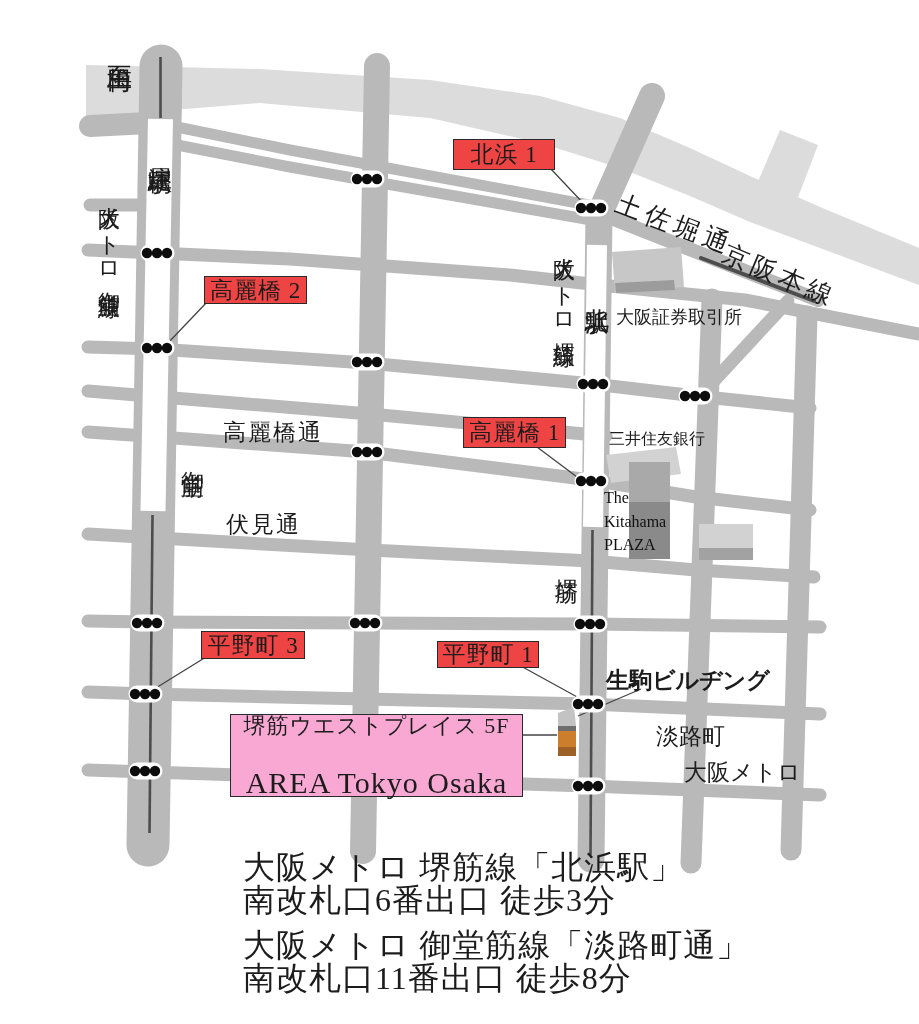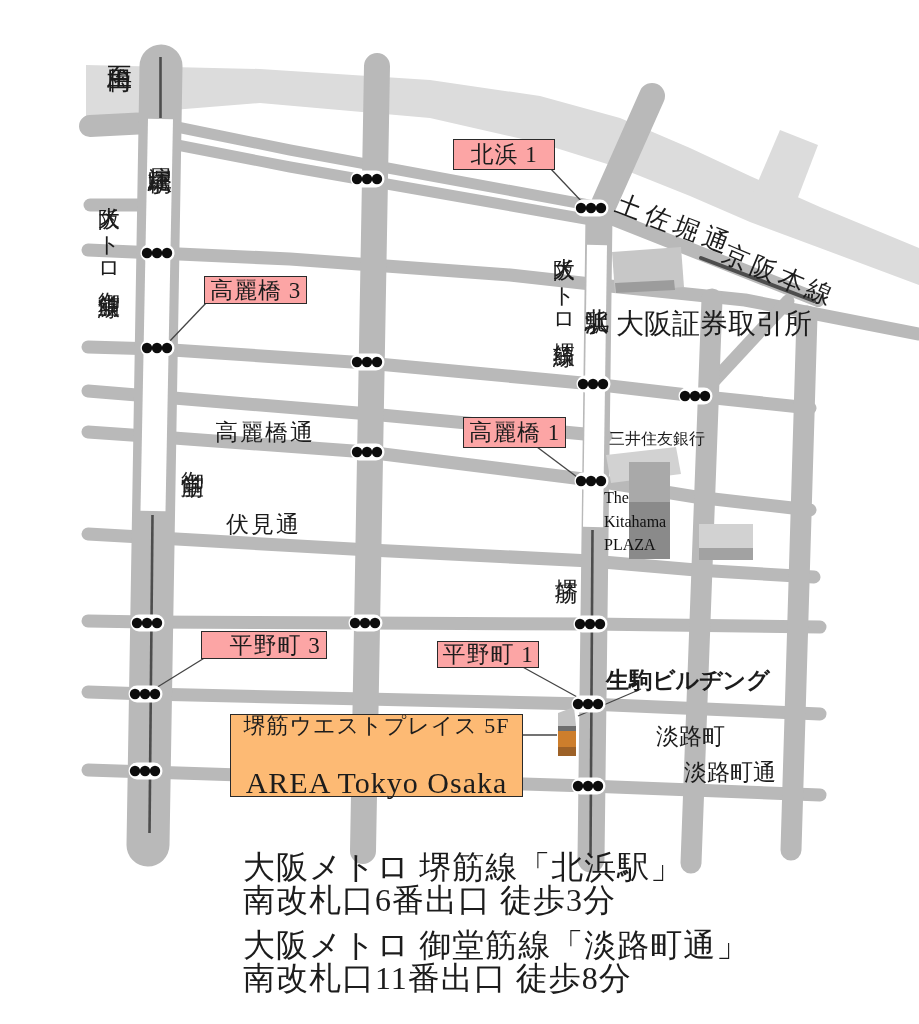--- a/index.html
+++ b/index.html
@@ -9,7 +9,7 @@
   .lbl{position:absolute;white-space:nowrap;color:#1c1c1c;}
   .vert{writing-mode:vertical-rl;text-orientation:upright;letter-spacing:2px;}
   .diag{transform-origin:left top;}
-  .ibox{position:absolute;background:#fca5a5;border:1.3px solid #2a2a2a;display:flex;
+  .ibox{position:absolute;background:#ef4444;border:1.3px solid #2a2a2a;display:flex;
         align-items:center;justify-content:center;font-size:23px;letter-spacing:1px;}
   .dest-box{position:absolute;left:230px;top:714px;width:291px;height:81px;background:#fdba74;
         border:1.3px solid #2a2a2a;display:flex;flex-direction:column;align-items:center;

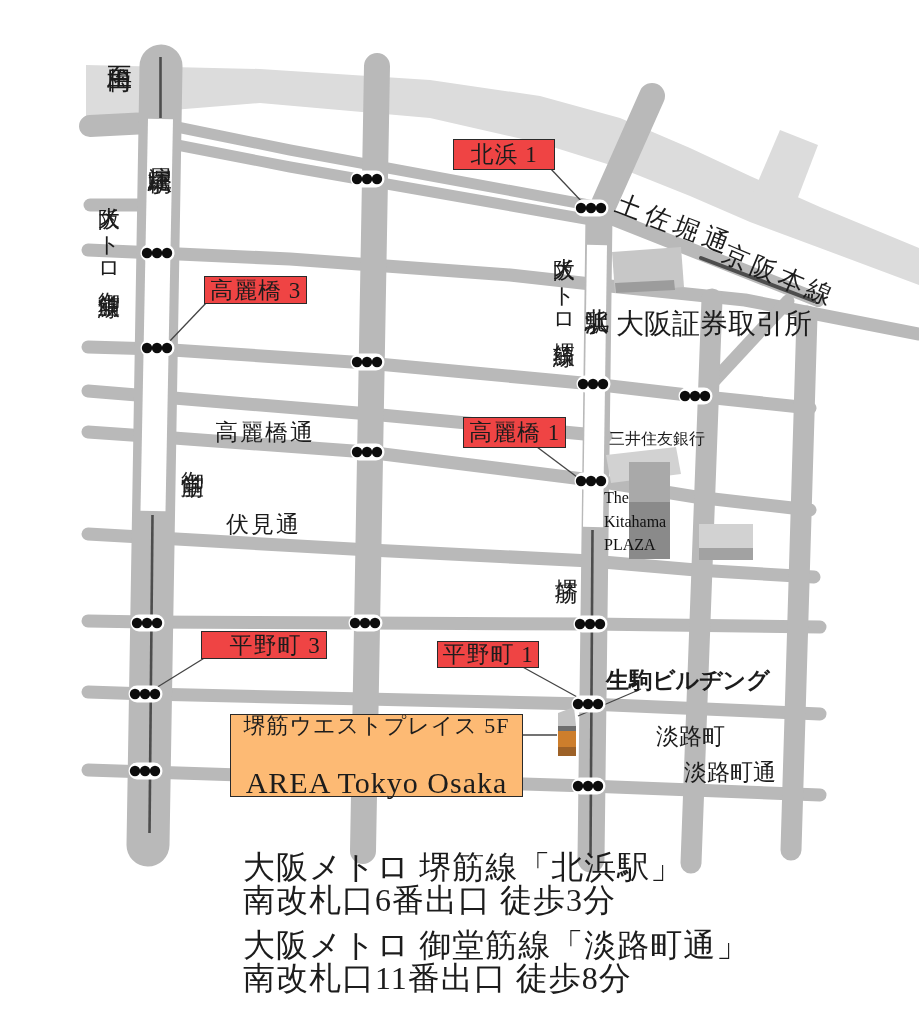--- a/index.html
+++ b/index.html
@@ -224,7 +224,7 @@
       <span>北浜 1</span>
     </div>
   <div class="ibox" style="left:204px;top:276px;width:101px;height:26px;">
-      <span>高麗橋 3</span>
+      <span>高麗橋 2</span>
     </div>
   <div class="ibox" style="left:439px;top:417px;width:101px;height:29px;margin-left:24px;">
       <span>高麗橋 1</span>

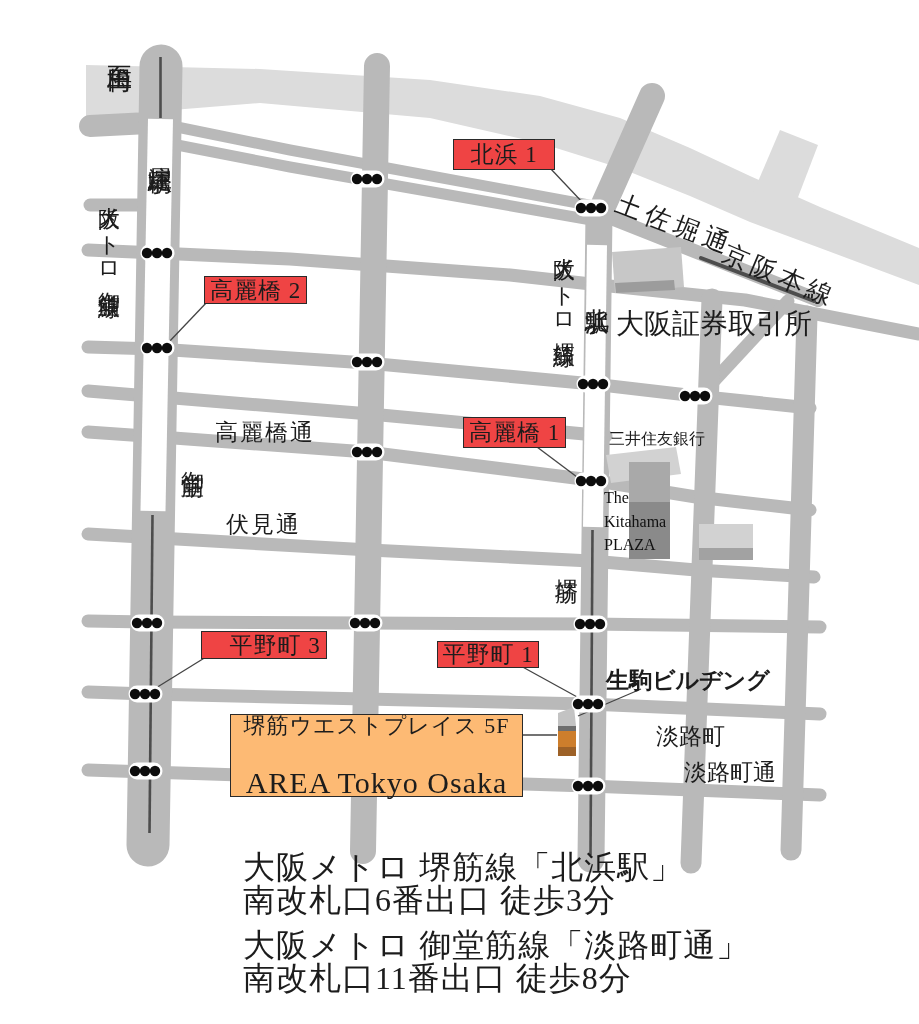--- a/index.html
+++ b/index.html
@@ -205,7 +205,7 @@
   <div class="lbl diag" style="left:623px;top:186px;font-size:26px;letter-spacing:5px;transform:rotate(21deg);">土佐堀通</div>
   <div class="lbl diag" style="left:731px;top:236px;font-size:26px;letter-spacing:4px;transform:rotate(23deg);">京阪本線</div>
 
-  <div class="lbl" style="left:616px;top:305px;font-size:28px;">大阪証券取引所</div>
+  <div class="lbl" style="left:616px;top:305px;font-size:18px;">大阪証券取引所</div>
   <div class="lbl" style="left:609px;top:429px;font-size:16px;">三井住友銀行</div>
 
   <div class="plaza">

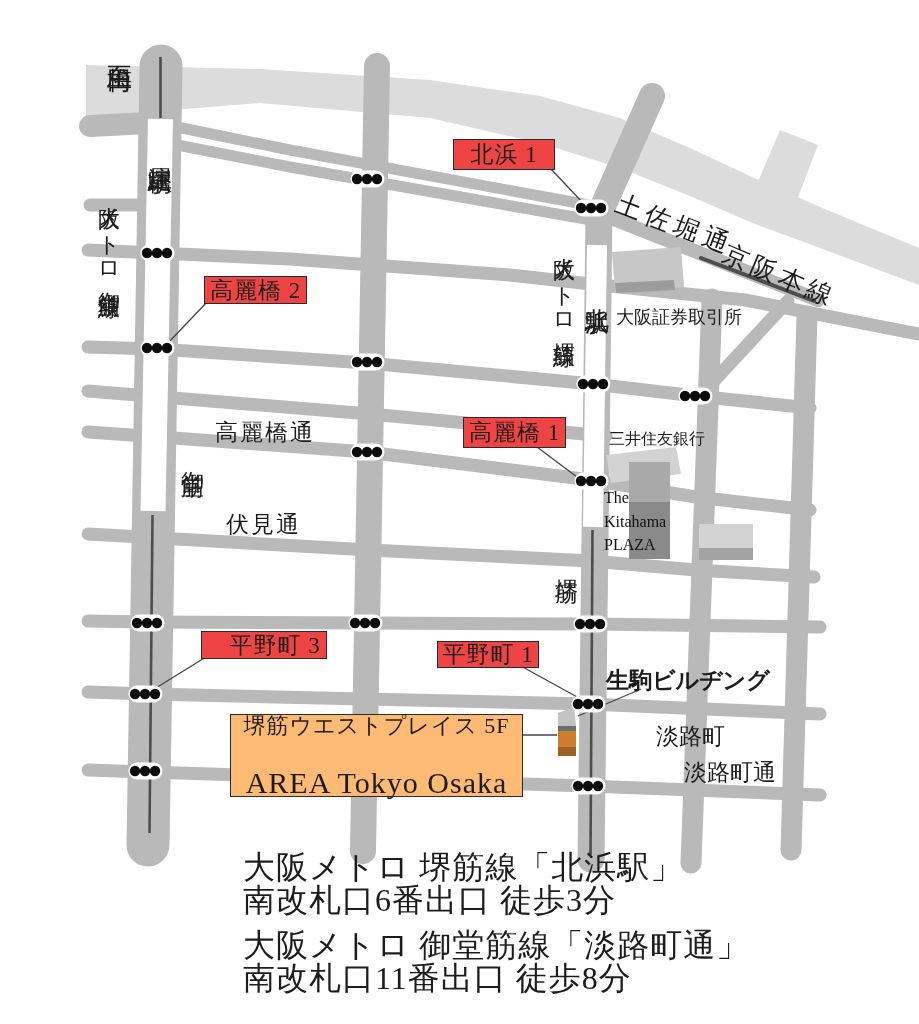--- a/index.html
+++ b/index.html
@@ -214,7 +214,7 @@
     <div>PLAZA</div>
   </div>
 
-  <div class="lbl" style="left:215px;top:417px;font-size:23px;letter-spacing:2px;">高麗橋通</div>
+  <div class="lbl" style="left:223px;top:417px;font-size:23px;letter-spacing:2px;">高麗橋通</div>
   <div class="lbl" style="left:226px;top:509px;font-size:23px;letter-spacing:2px;">伏見通</div>
   <div class="lbl" style="left:606px;top:665px;font-size:23px;font-weight:bold;">生駒ビルヂング</div>
   <div class="lbl" style="left:656px;top:721px;font-size:23px;">淡路町</div>

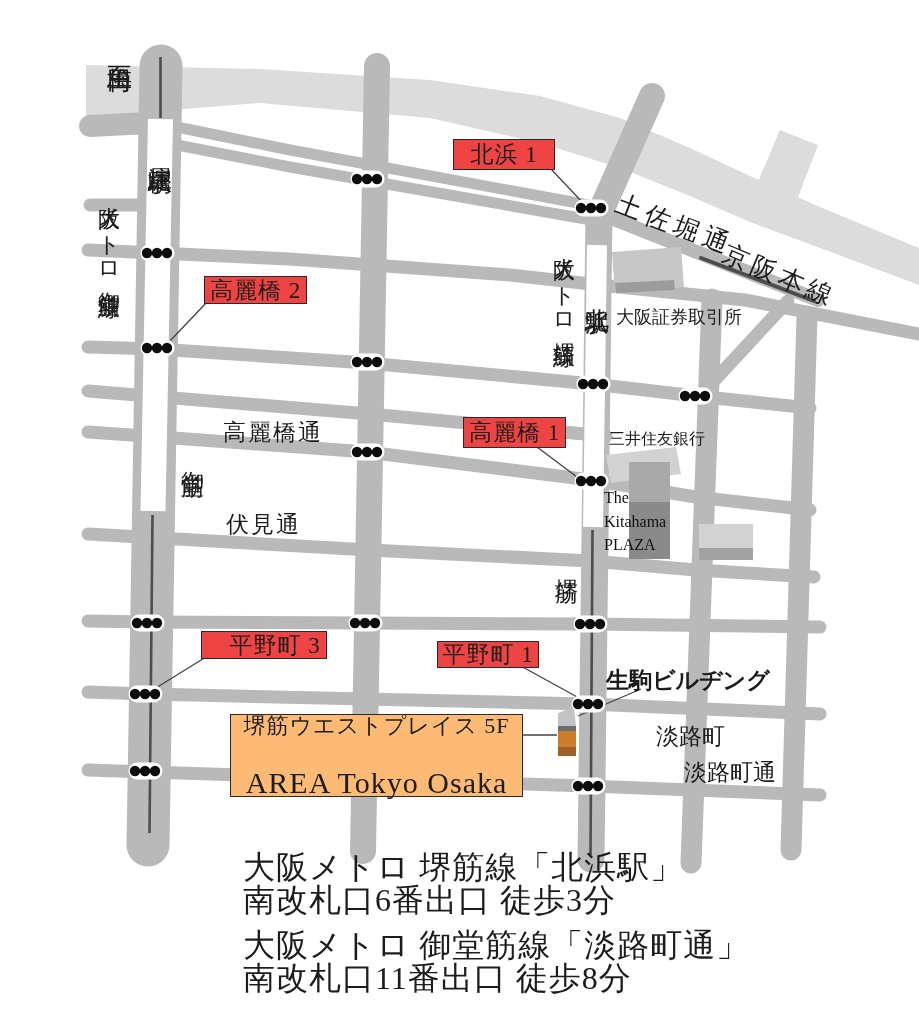--- a/index.html
+++ b/index.html
@@ -229,7 +229,7 @@
   <div class="ibox" style="left:439px;top:417px;width:101px;height:29px;margin-left:24px;">
       <span>高麗橋 1</span>
     </div>
-  <div class="ibox" style="left:201px;top:631px;width:102px;height:26px;padding-left:22px;">
+  <div class="ibox" style="left:201px;top:631px;width:102px;height:26px;">
       <span>平野町 3</span>
     </div>
   <div class="ibox" style="left:437px;top:641px;width:100px;height:25px;">

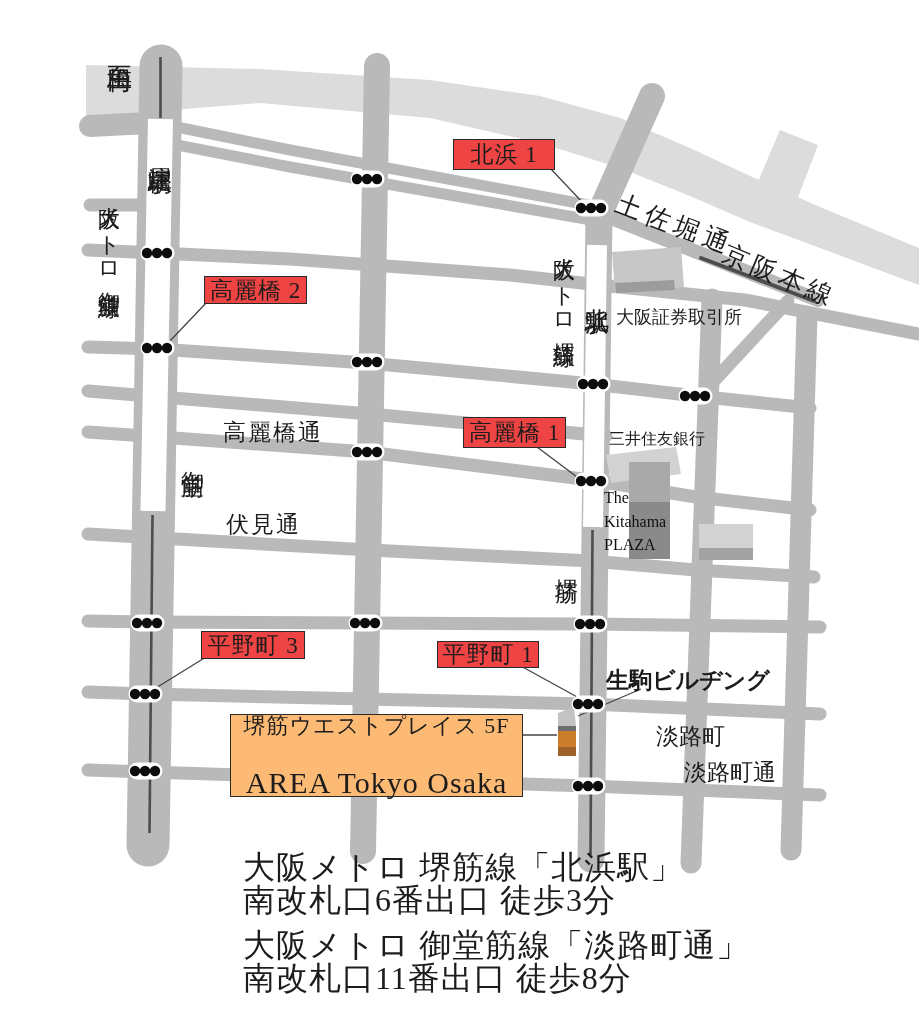--- a/index.html
+++ b/index.html
@@ -11,7 +11,7 @@
   .diag{transform-origin:left top;}
   .ibox{position:absolute;background:#ef4444;border:1.3px solid #2a2a2a;display:flex;
         align-items:center;justify-content:center;font-size:23px;letter-spacing:1px;}
-  .dest-box{position:absolute;left:230px;top:714px;width:291px;height:81px;background:#fdba74;
+  .dest-box{position:absolute;left:230px;top:714px;width:291px;height:81px;background:#f9a8d4;
         border:1.3px solid #2a2a2a;display:flex;flex-direction:column;align-items:center;
         justify-content:center;gap:9px;}
   .dest-box .l1{font-size:22px;letter-spacing:1px;}

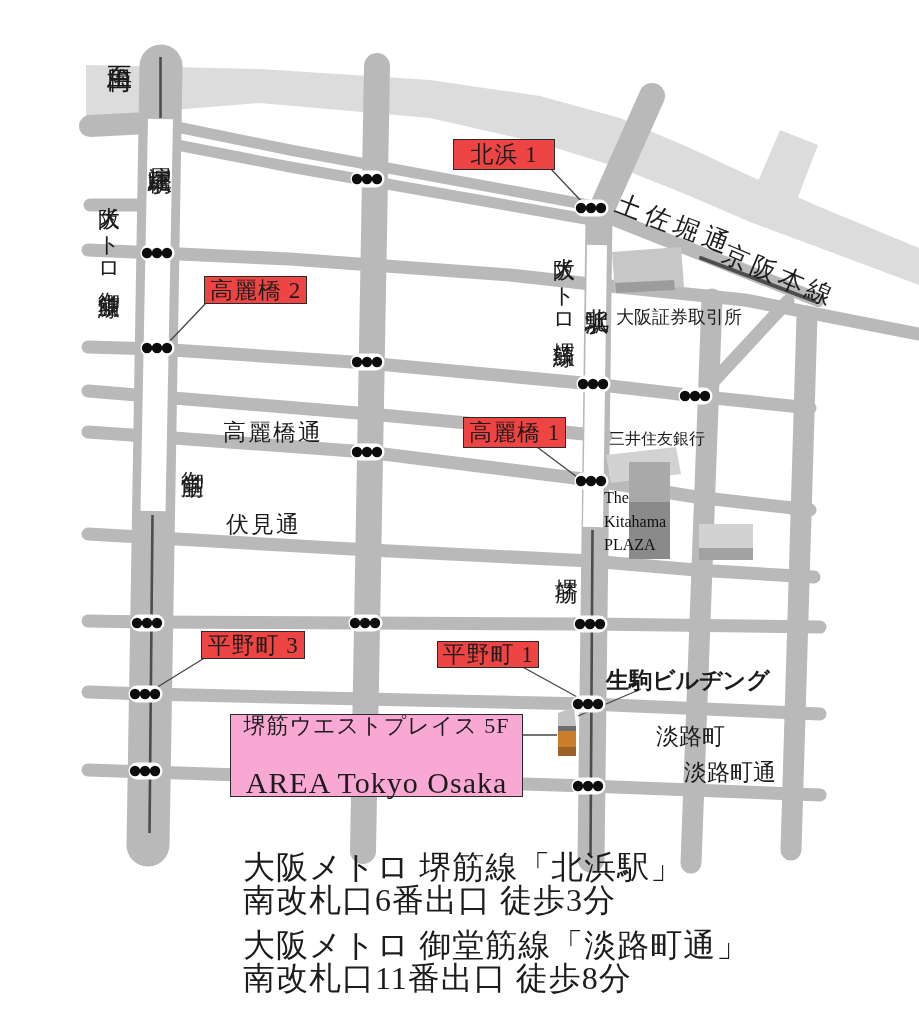--- a/index.html
+++ b/index.html
@@ -218,7 +218,7 @@
   <div class="lbl" style="left:226px;top:509px;font-size:23px;letter-spacing:2px;">伏見通</div>
   <div class="lbl" style="left:606px;top:665px;font-size:23px;font-weight:bold;">生駒ビルヂング</div>
   <div class="lbl" style="left:656px;top:721px;font-size:23px;">淡路町</div>
-  <div class="lbl" style="left:684px;top:757px;font-size:23px;">淡路町通</div>
+  <div class="lbl" style="left:684px;top:757px;font-size:23px;">大阪メトロ</div>
 
   <div class="ibox" style="left:453px;top:139px;width:100px;height:29px;">
       <span>北浜 1</span>

